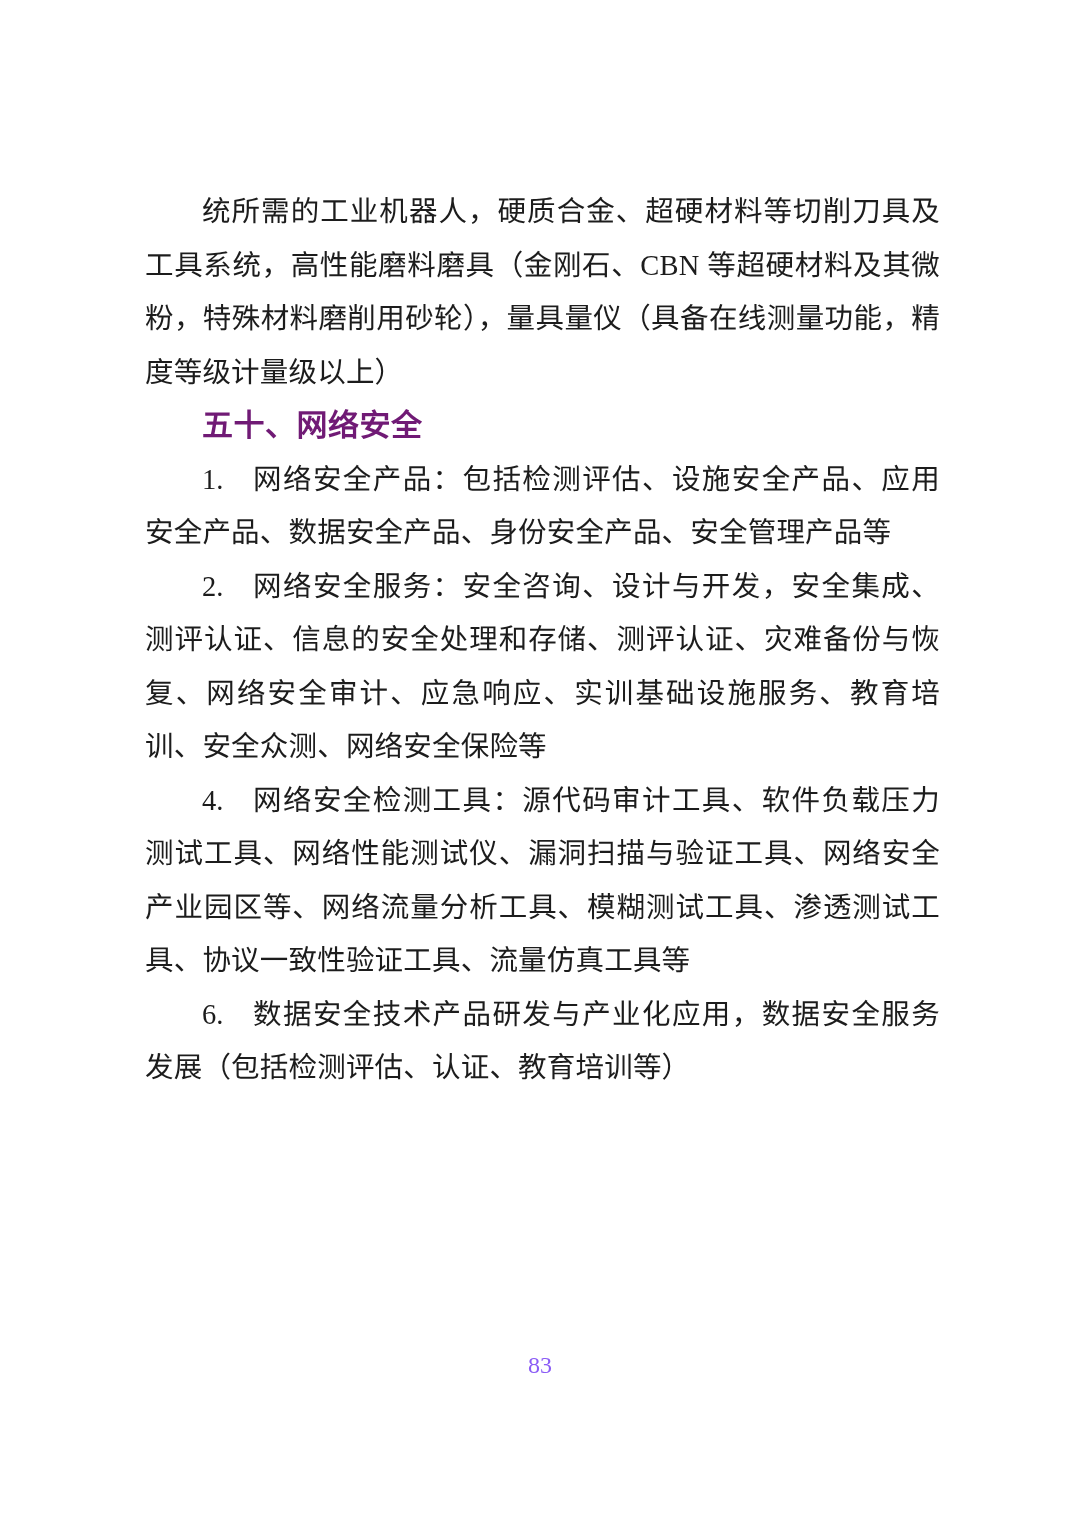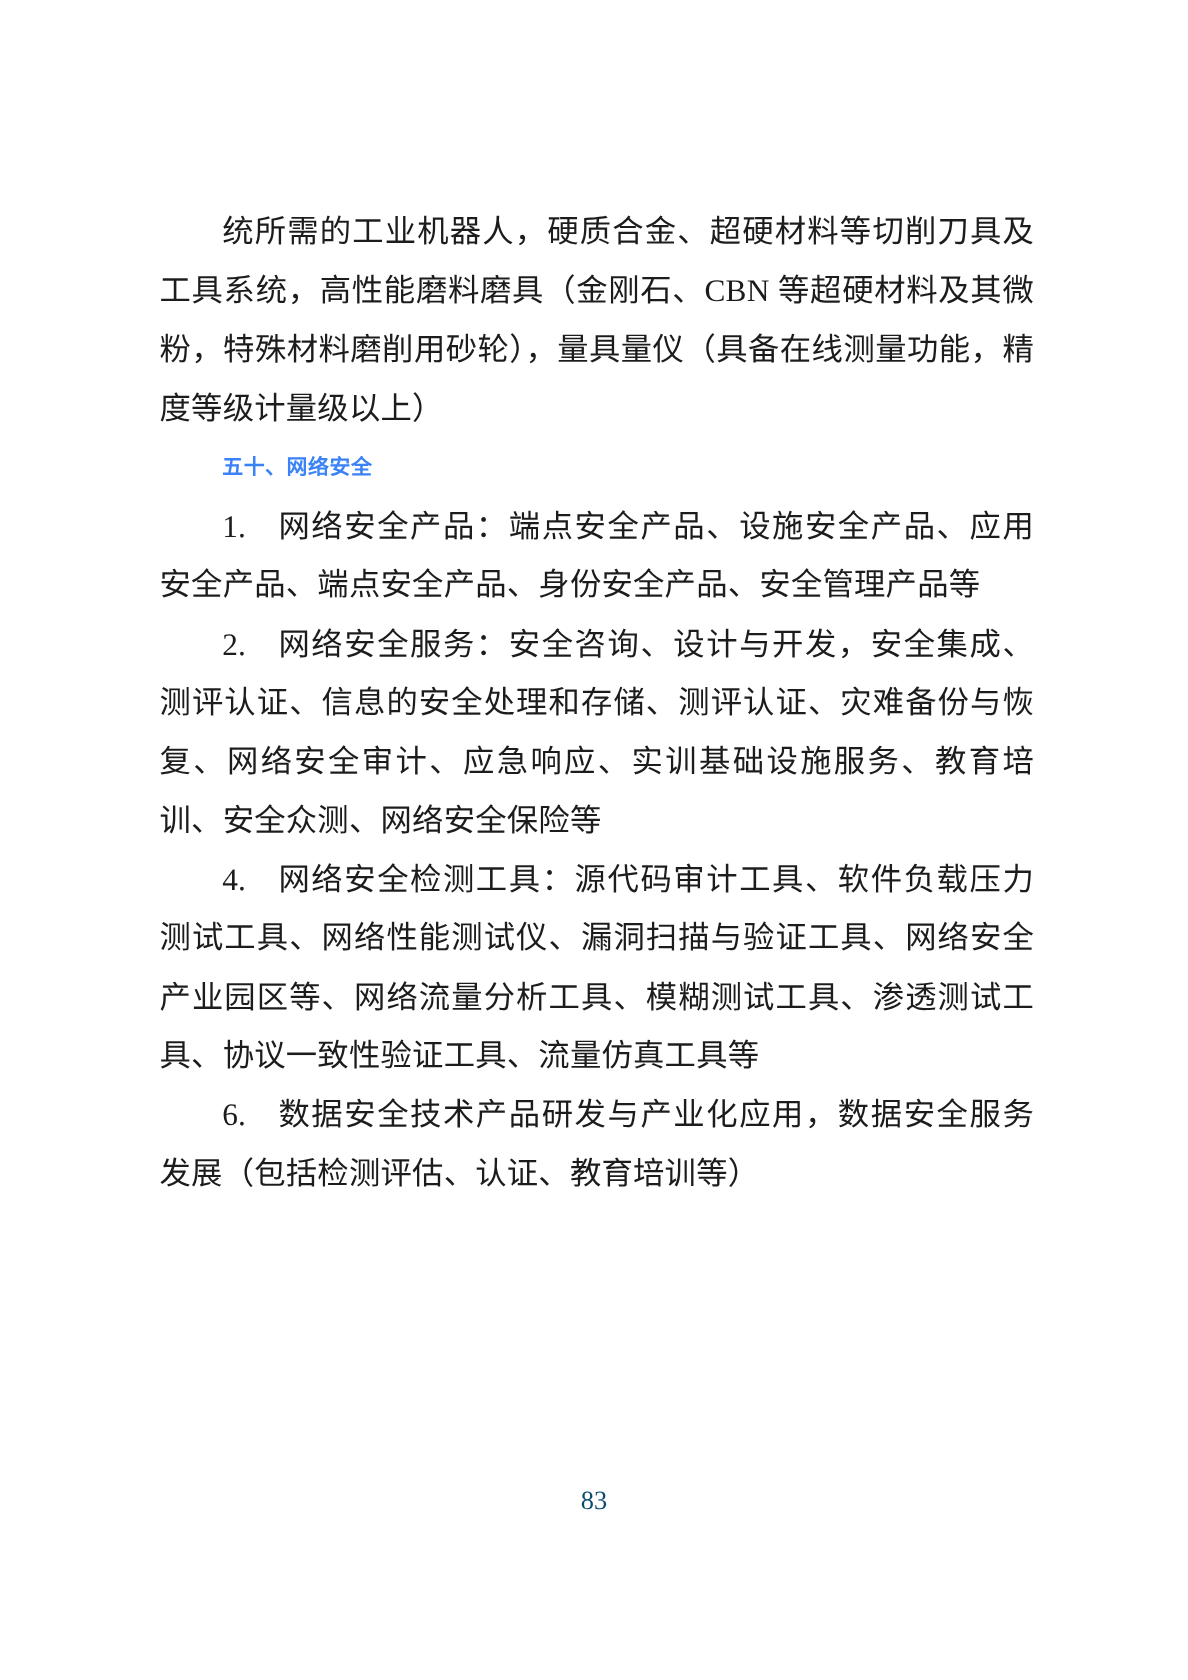--- a/index.html
+++ b/index.html
@@ -39,9 +39,9 @@
   .section-heading {
     font-family: "DejaVu Sans", "Liberation Sans", sans-serif;
     font-weight: bold;
-    font-size: 19px;
+    font-size: 31px;
     line-height: 53.5px;
-    color: #3b82f6;
+    color: #701a75;
     text-indent: 57px;
     margin: 0;
     letter-spacing: 0.5px;

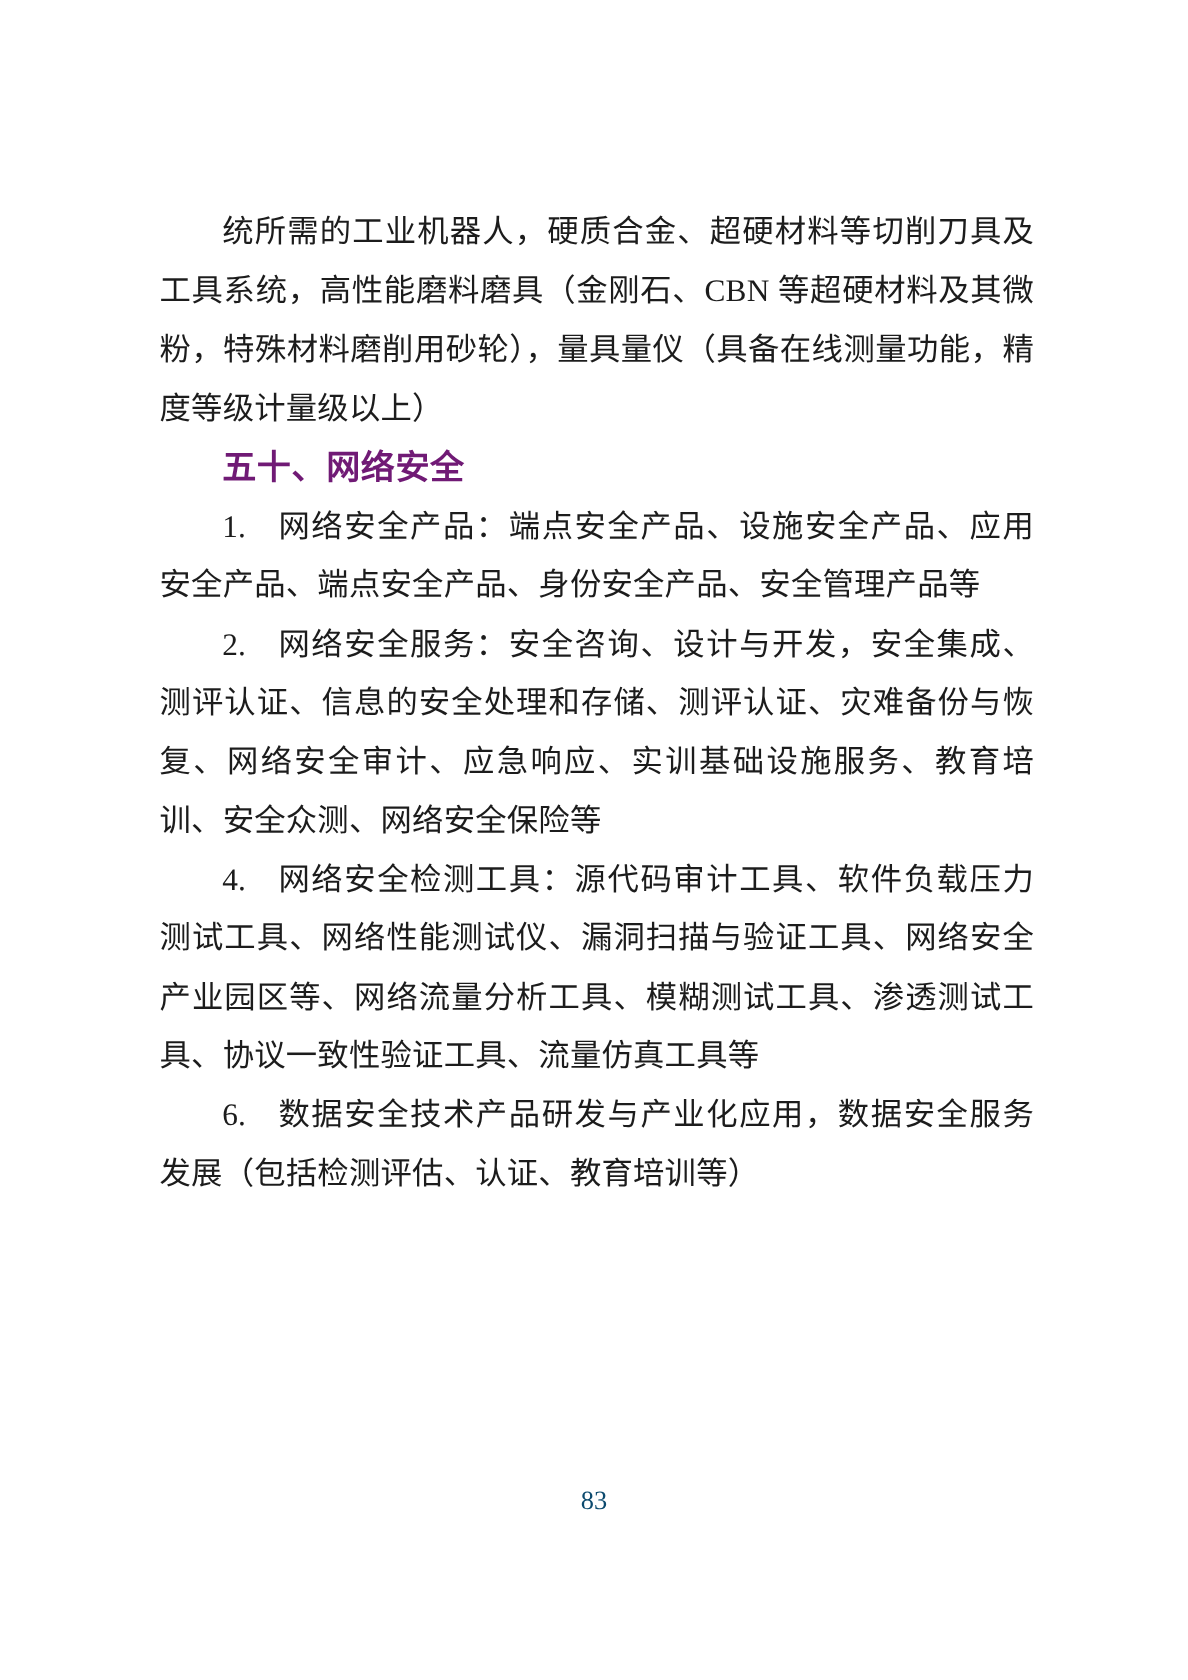--- a/index.html
+++ b/index.html
@@ -84,7 +84,7 @@
 
     <h2 class="section-heading">五十、网络安全</h2>
 
-    <p class="list-item"><span class="list-num">1.  </span><span>网络安全产品：端点安全产品、设施安全产品、应用安全产品、端点安全产品、身份安全产品、安全管理产品等</span></p>
+    <p class="list-item"><span class="list-num">1.  </span><span>网络安全产品：包括检测评估、设施安全产品、应用安全产品、数据安全产品、身份安全产品、安全管理产品等</span></p>
 
     <p class="list-item"><span class="list-num">2.  </span><span>网络安全服务：安全咨询、设计与开发，安全集成、测评认证、信息的安全处理和存储、测评认证、灾难备份与恢复、网络安全审计、应急响应、实训基础设施服务、教育培训、安全众测、网络安全保险等</span></p>
 

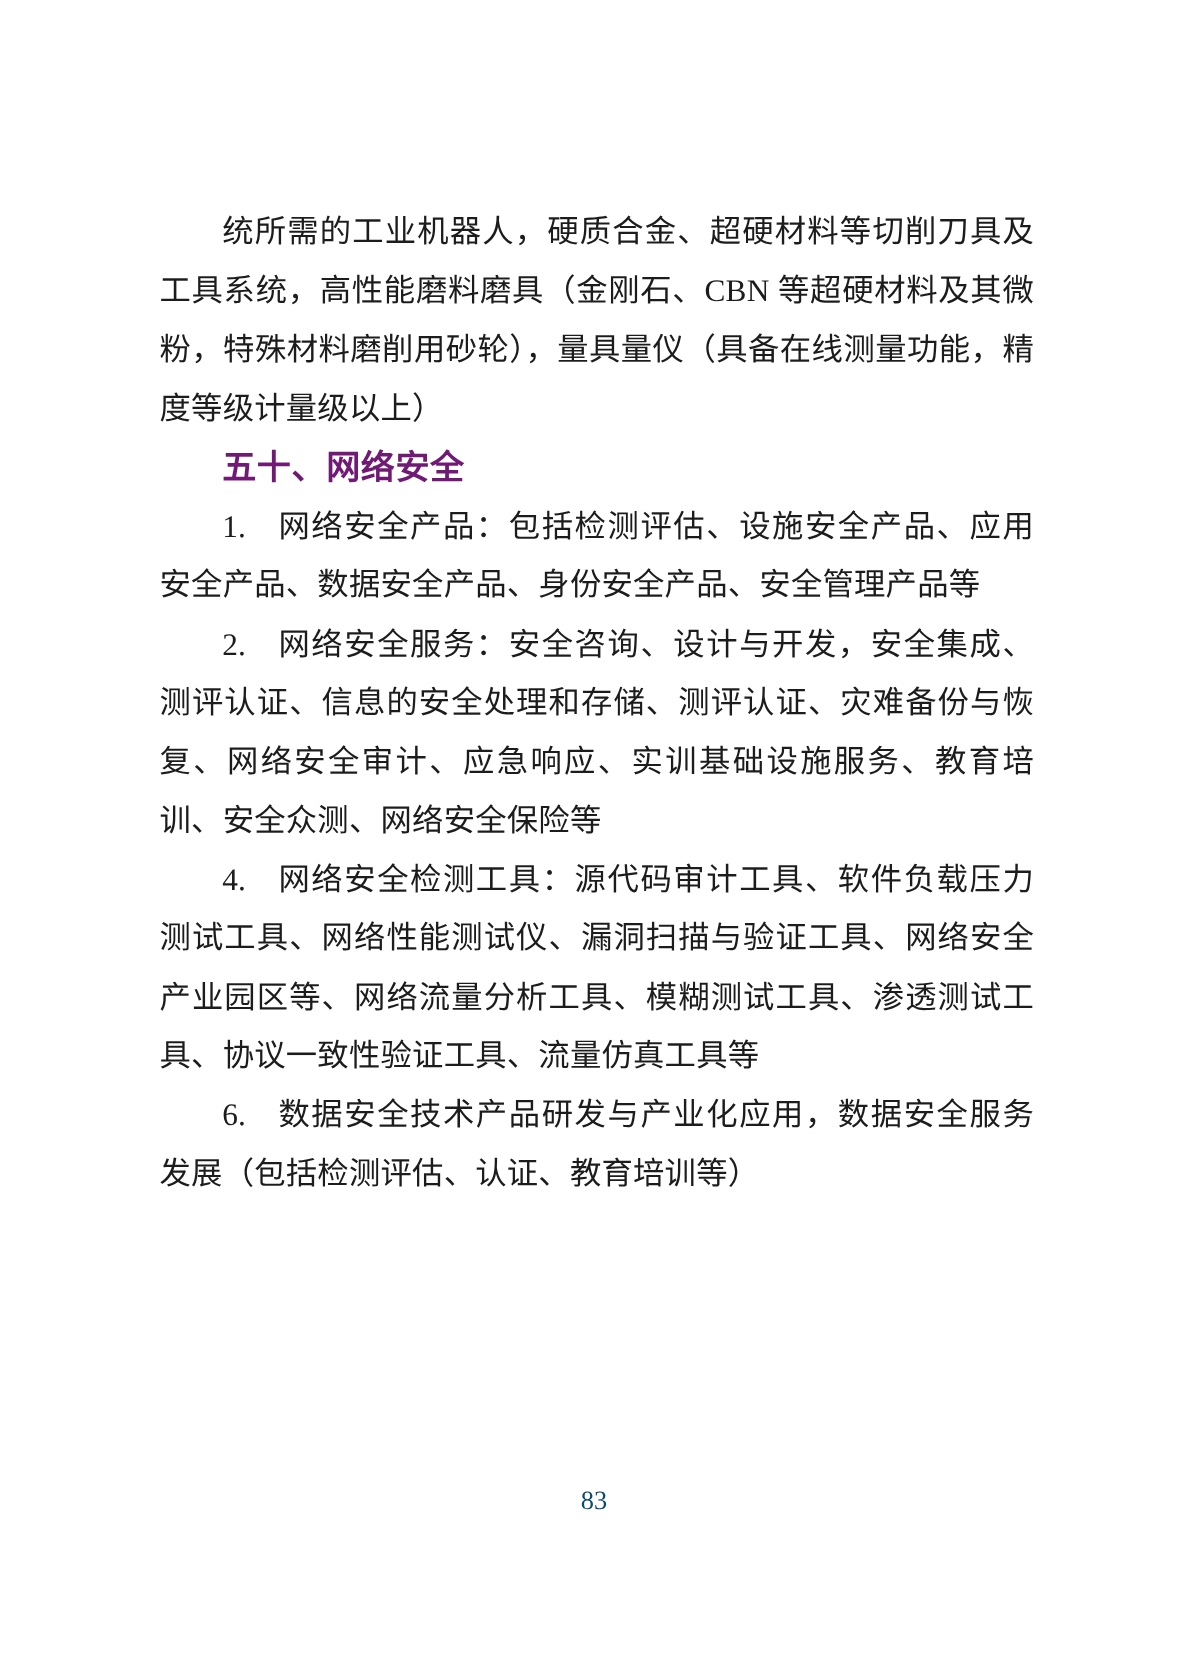--- a/index.html
+++ b/index.html
@@ -70,7 +70,7 @@
     text-align: center;
     font-family: "Liberation Serif", "DejaVu Serif", serif;
     font-size: 24px;
-    color: #0c4a6e;
+    color: #8b5cf6;
   }
 </style>
 </head>

